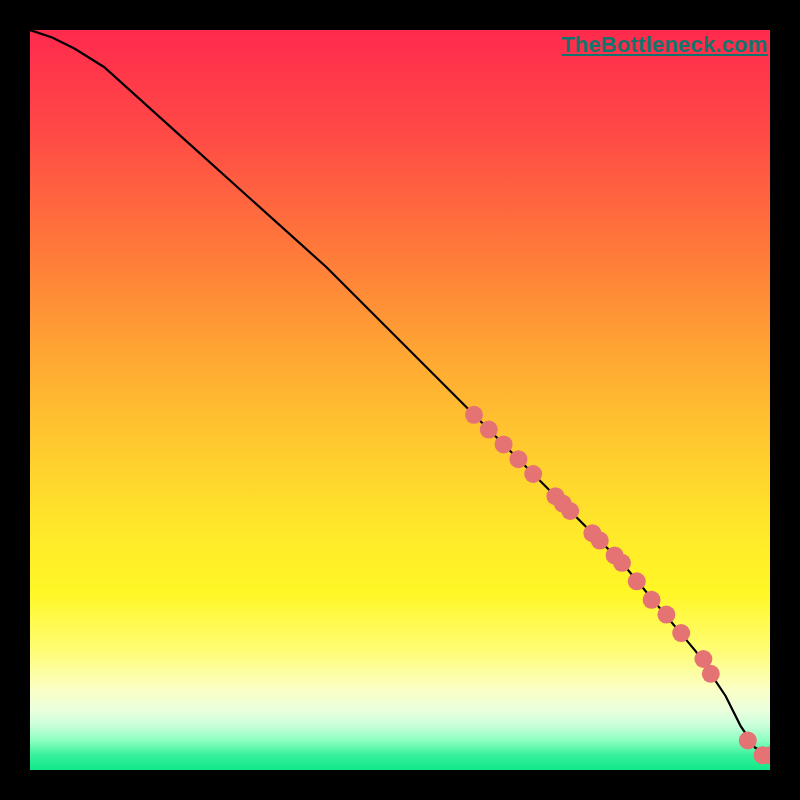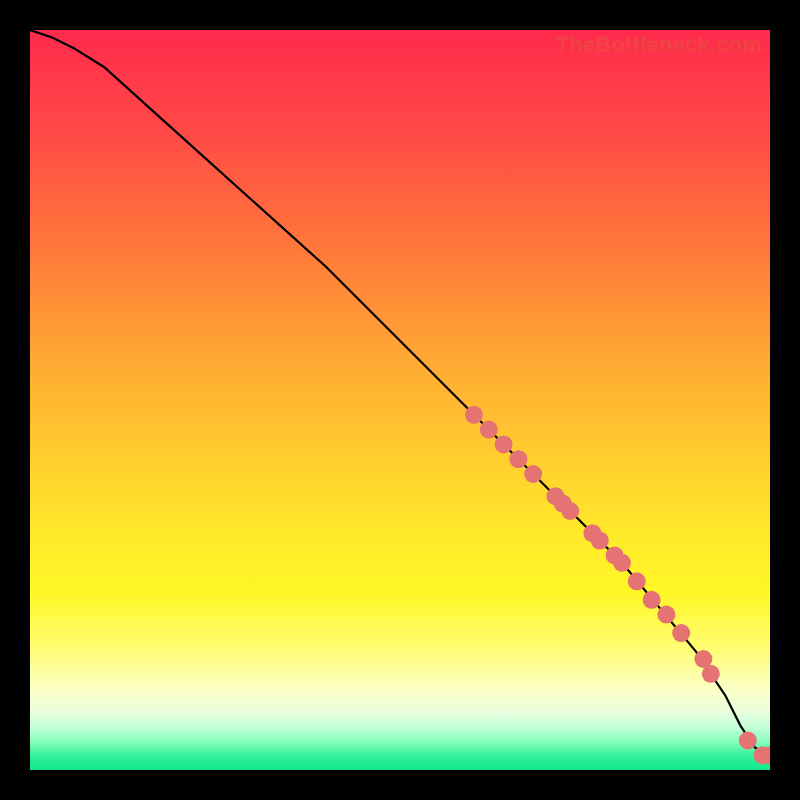--- a/index.html
+++ b/index.html
@@ -53,11 +53,12 @@
   .attribution {
     position: absolute;
     top: 4px;
-    right: 8px;
+    right: 2px;
     font: 600 22px/1 Arial, Helvetica, sans-serif;
-    color: #ef4444;
+    color: #0f766e;
     letter-spacing: 0.2px;
     user-select: none;
+    text-decoration: underline;
   }
 </style>
 </head>

